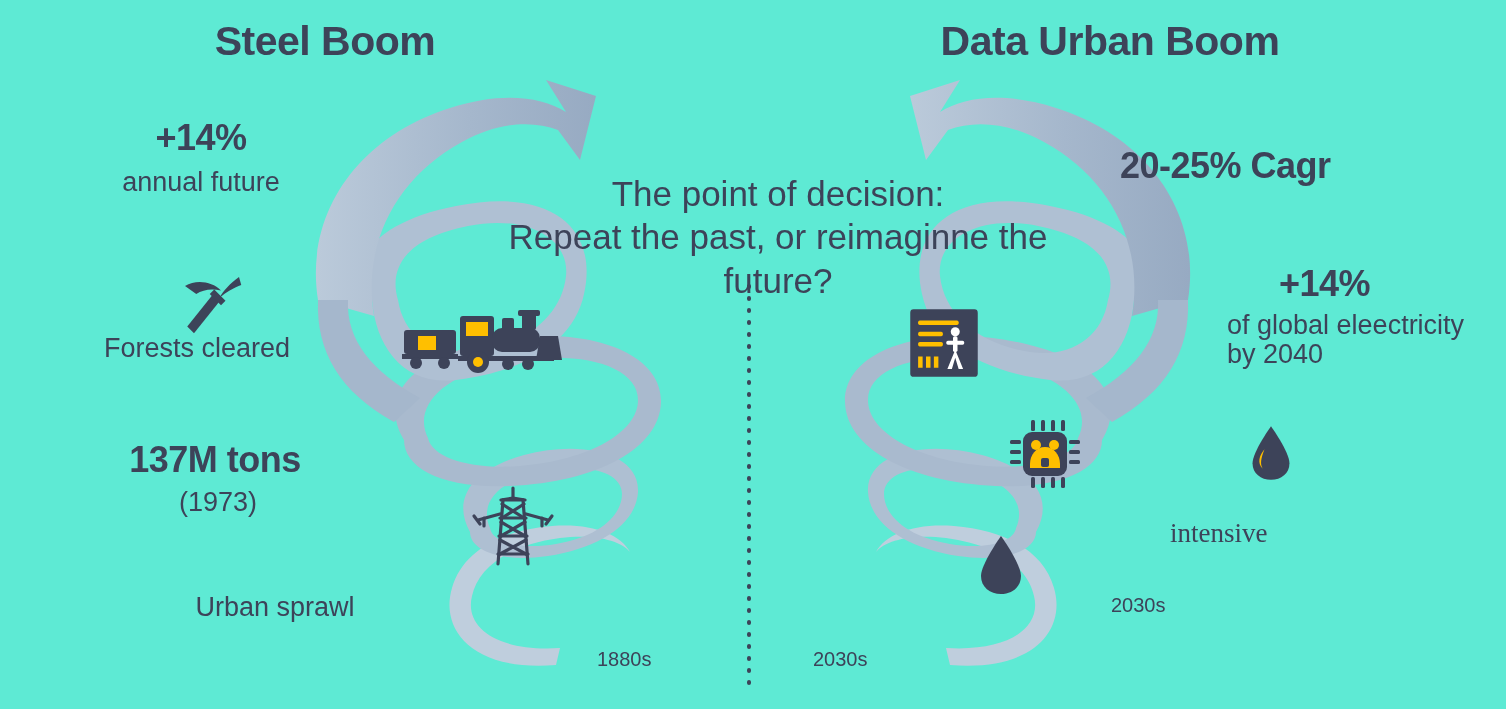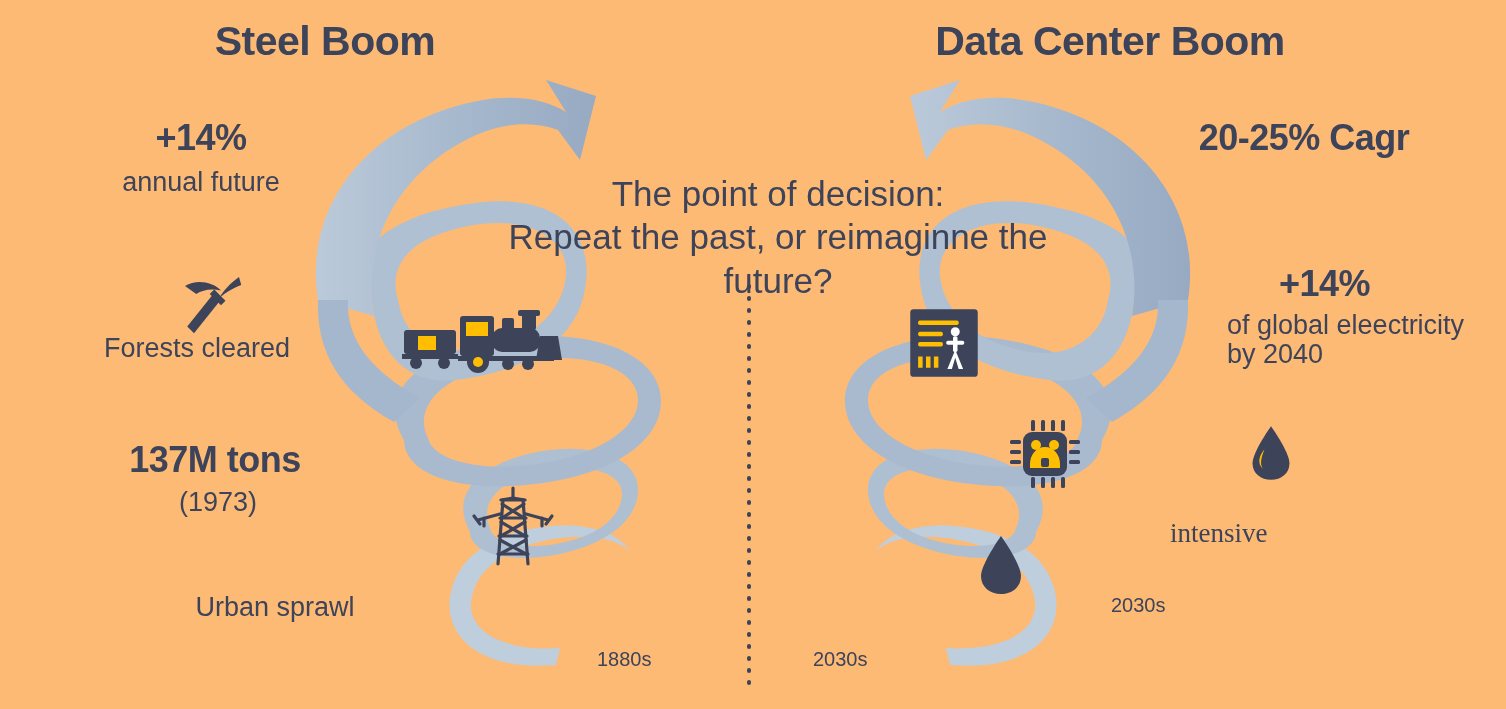--- a/index.html
+++ b/index.html
@@ -11,7 +11,7 @@
     position:relative;
     width:1506px;
     height:709px;
-    background:#fdba74;
+    background:#5eead4;
     overflow:hidden;
   }
   .txt{

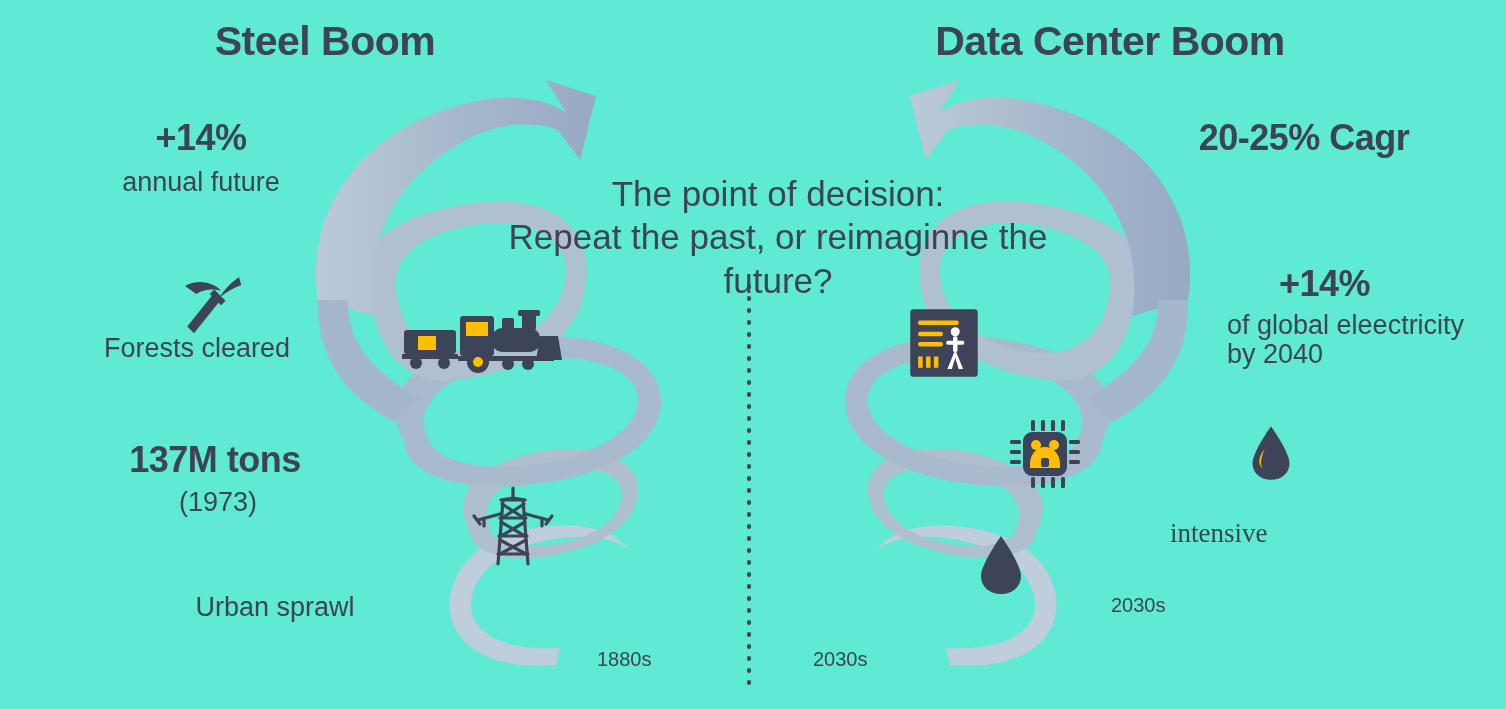--- a/index.html
+++ b/index.html
@@ -261,7 +261,7 @@
 
   <div class="txt title ctr" style="left:130px;top:19px;width:390px;">Steel Boom</div>
 
-  <div class="txt title ctr" style="left:910px;top:19px;width:400px;">Data Center Boom</div>
+  <div class="txt title ctr" style="left:910px;top:19px;width:400px;">Data Urban Boom</div>
 
   <div class="txt stat-big ctr" style="left:85px;top:118px;width:232px;">+14%</div>
   <div class="txt stat-sub ctr" style="left:60px;top:167px;width:282px;">annual future</div>

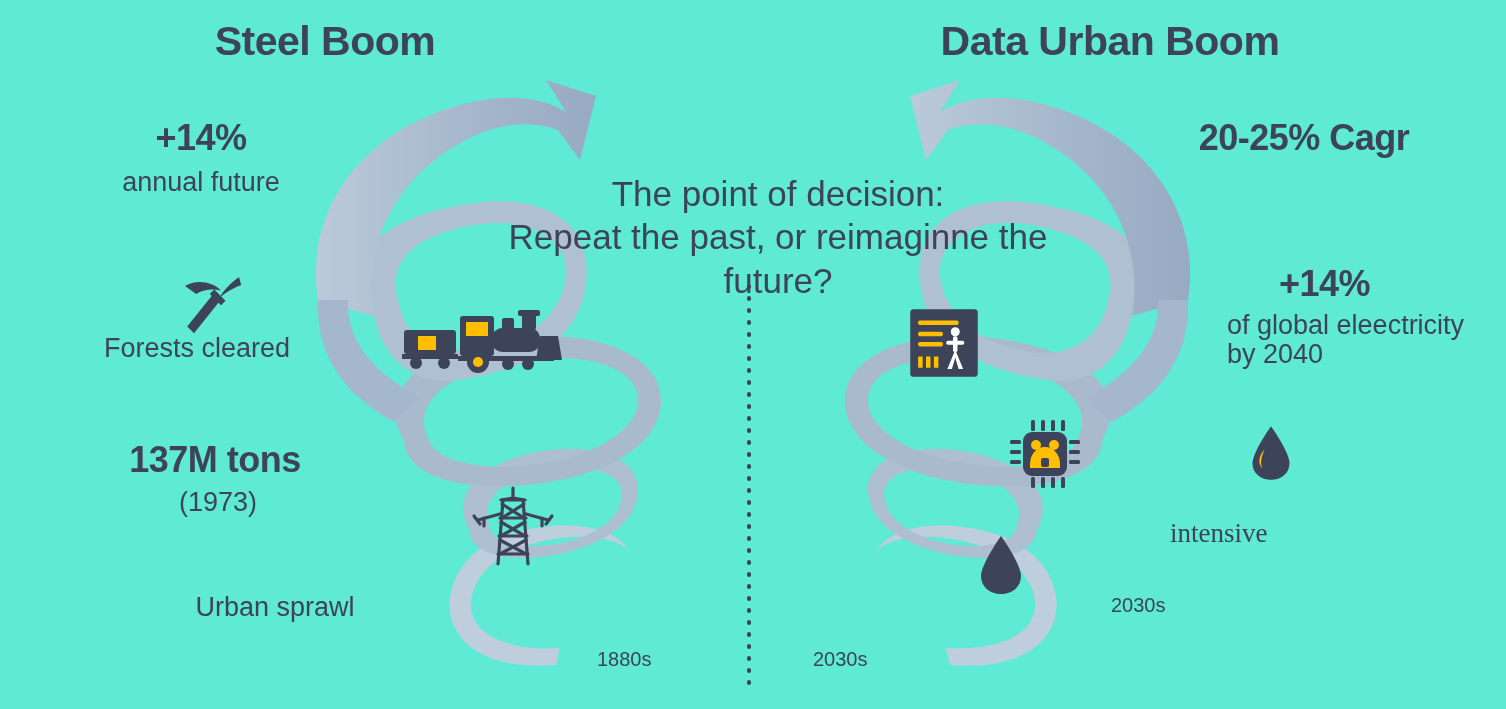--- a/index.html
+++ b/index.html
@@ -58,7 +58,7 @@
   }
   .icon-abs{position:absolute;}
   .ctr{text-align:center;}
-  .rgt{text-align:center;}
+  .rgt{text-align:left;margin-top:28px;}
 </style>
 </head>
 <body>

